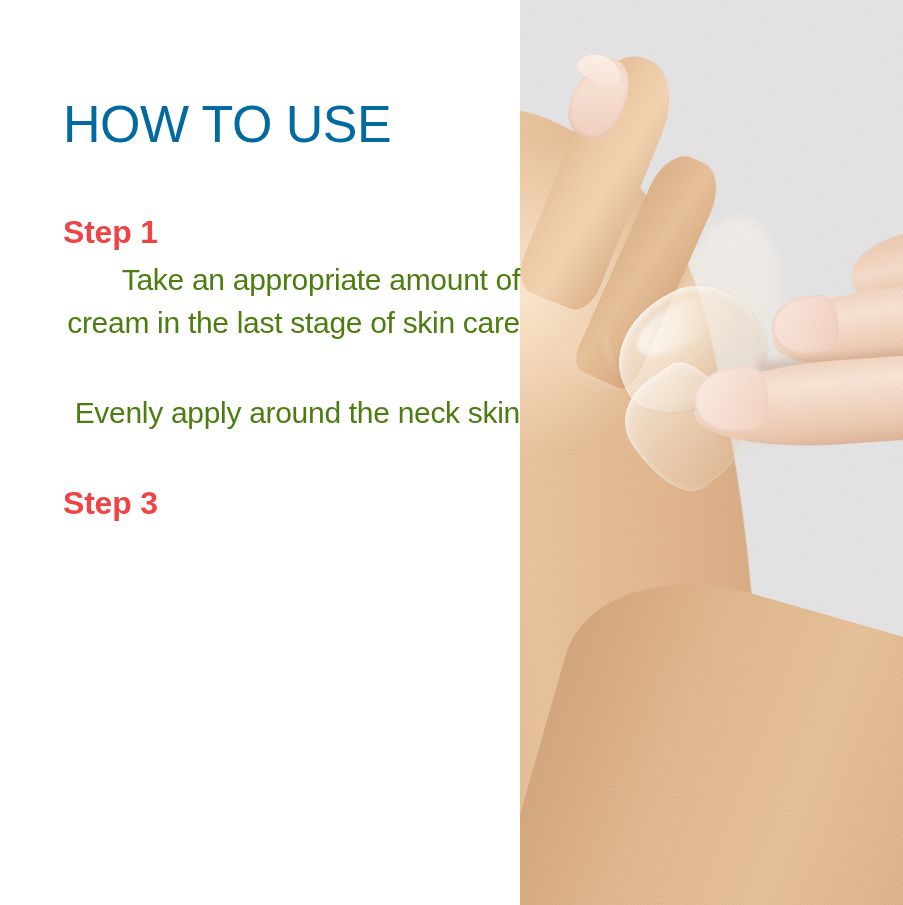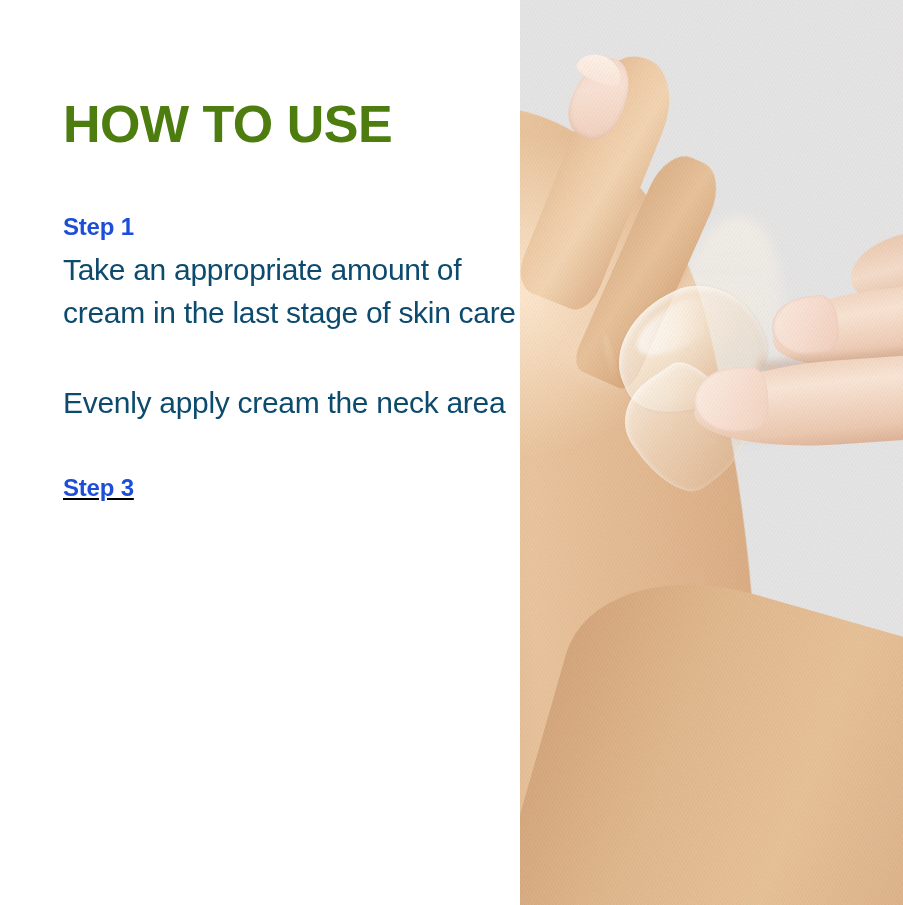--- a/index.html
+++ b/index.html
@@ -34,9 +34,9 @@
 
   .page-title {
     font-size:52px;
-    font-weight:700;
+    font-weight:400;
     letter-spacing:-0.5px;
-    color:#4d7c0f;
+    color:#0369a1;
     line-height:1.0;
     margin-bottom:62px;
     white-space:nowrap;

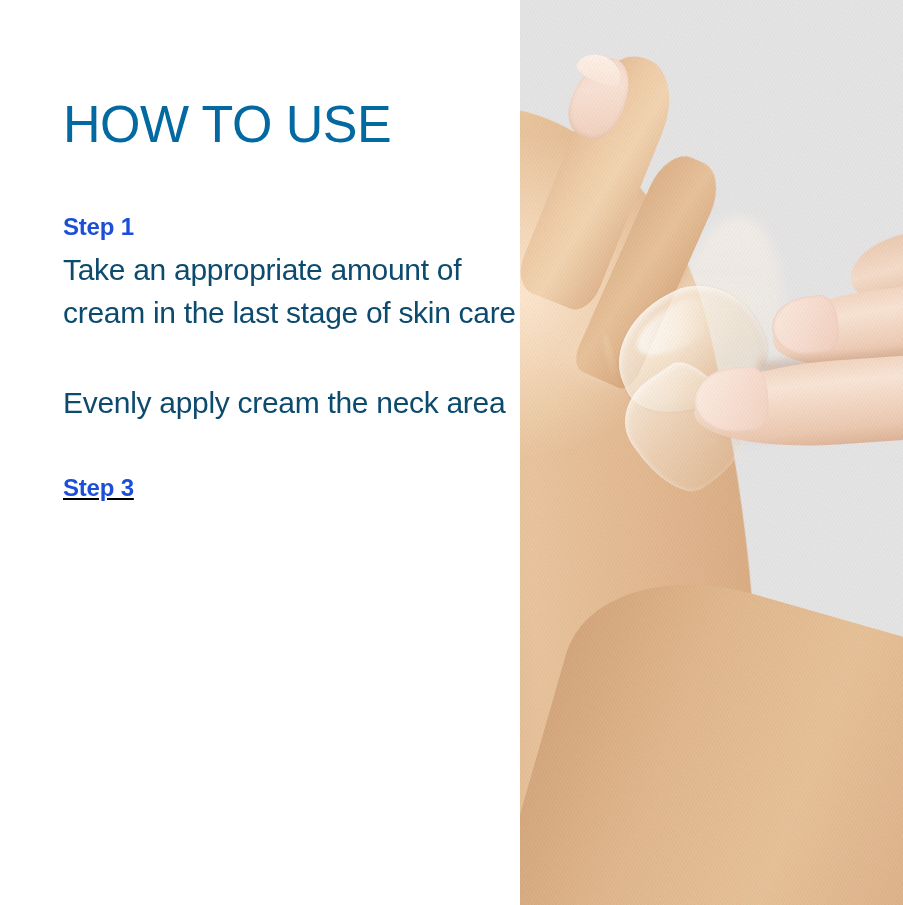--- a/index.html
+++ b/index.html
@@ -46,9 +46,9 @@
   .step-block:last-child { margin-bottom:8px;text-decoration:underline; }
 
   .step-heading {
-    font-size:24px;
+    font-size:32px;
     font-weight:700;
-    color:#1d4ed8;
+    color:#ef4444;
     letter-spacing:-0.2px;
     line-height:1.25;
     margin-bottom:7px;

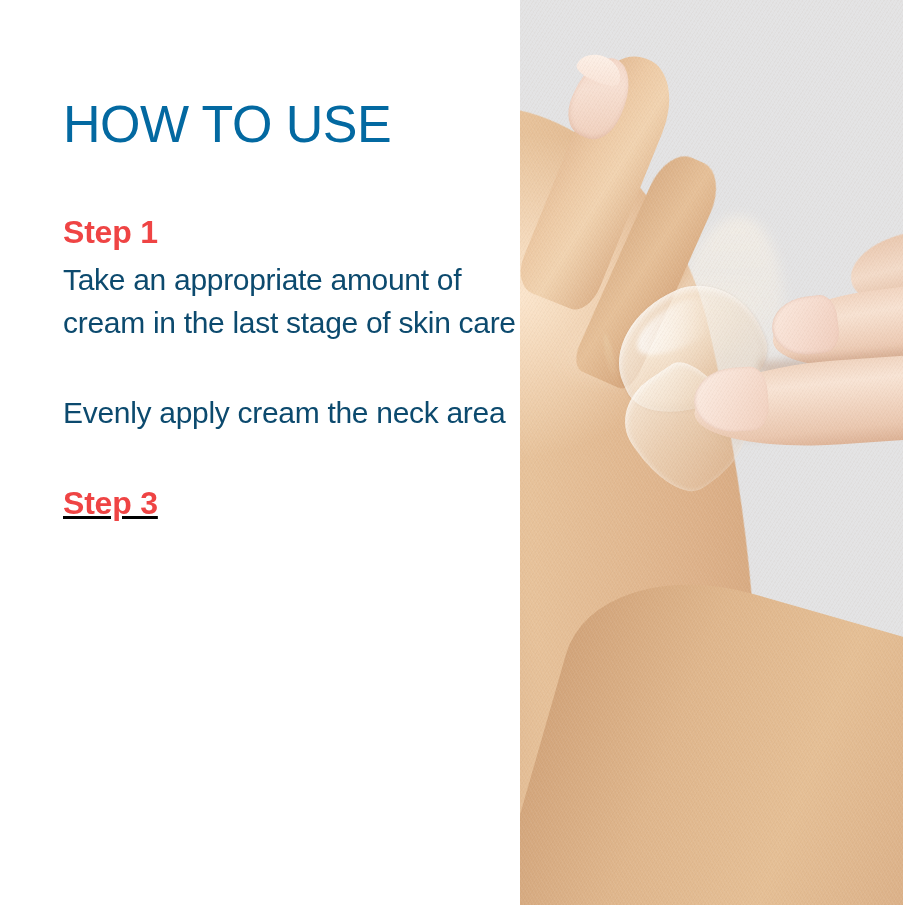--- a/index.html
+++ b/index.html
@@ -57,10 +57,11 @@
   .step-body {
     font-size:30px;
     font-weight:300;
-    color:#0c4a6e;
+    color:#4d7c0f;
     line-height:1.42;
     letter-spacing:-0.3px;
     max-width:460px;
+    text-align:right;
   }
 
   

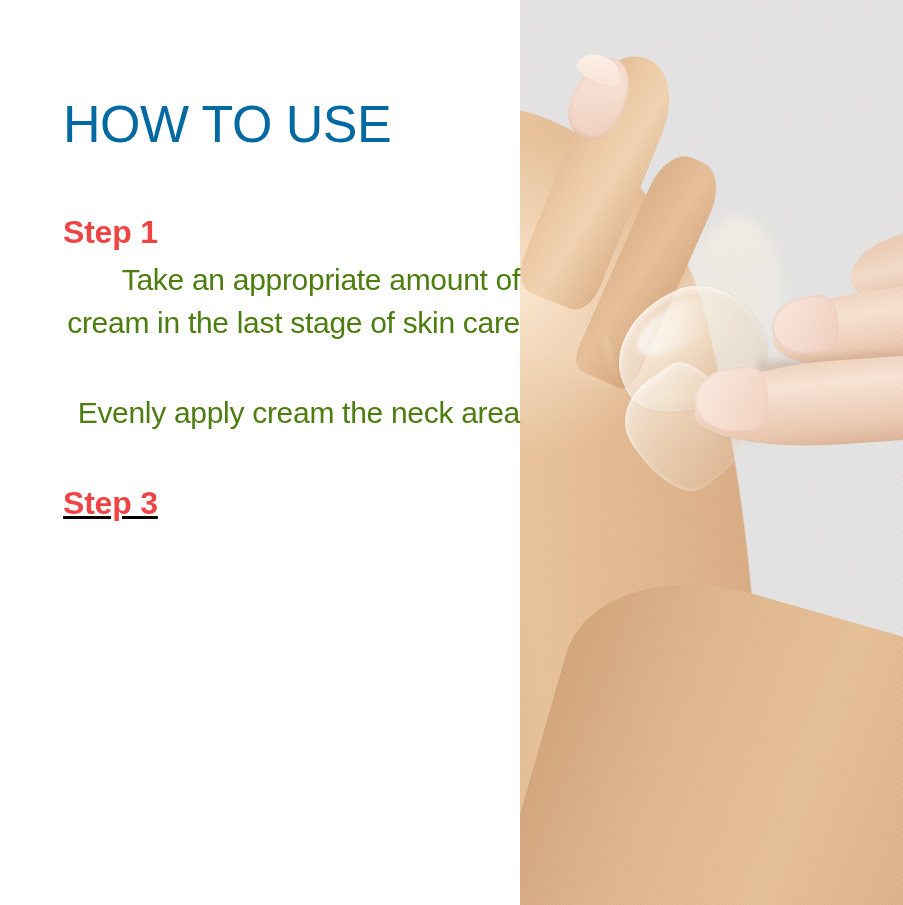--- a/index.html
+++ b/index.html
@@ -364,7 +364,7 @@
     </div>
 
     <div class="step-block">
-      <div class="step-body">Evenly apply cream the neck area</div>
+      <div class="step-body">Evenly apply around the neck skin</div>
     </div>
 
     <div class="step-block">

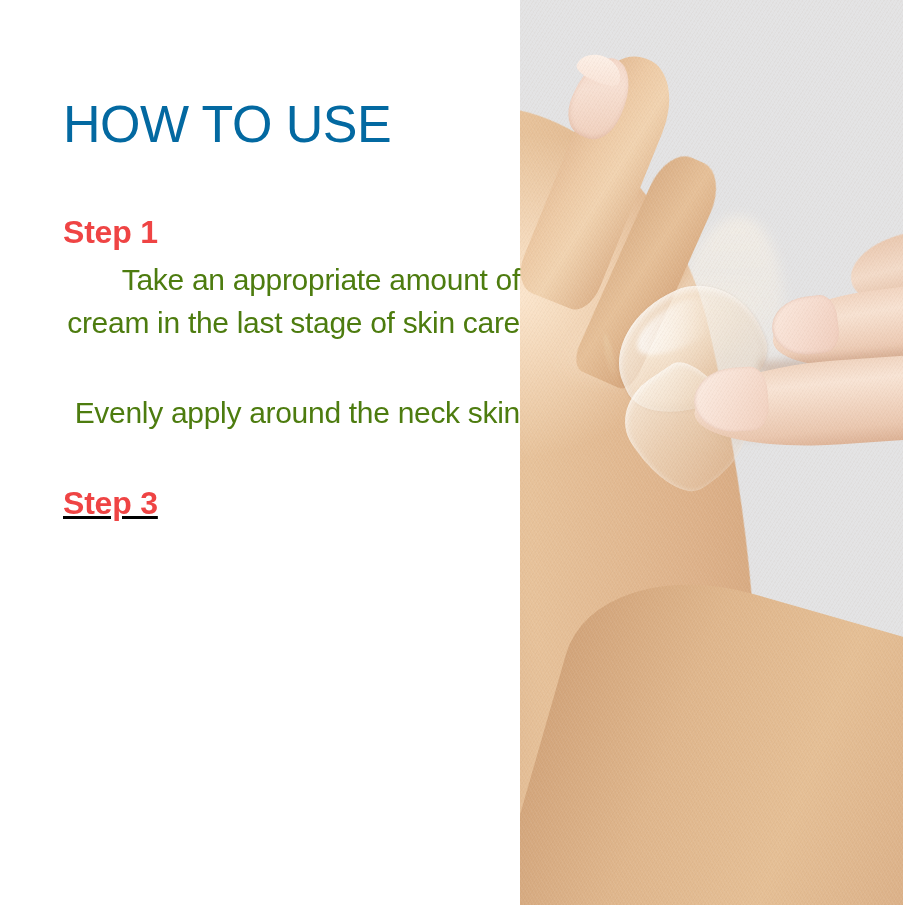--- a/index.html
+++ b/index.html
@@ -43,7 +43,7 @@
   }
 
   .step-block { margin-bottom:48px; }
-  .step-block:last-child { margin-bottom:8px;text-decoration:underline; }
+  .step-block:last-child { margin-bottom:8px; }
 
   .step-heading {
     font-size:32px;

